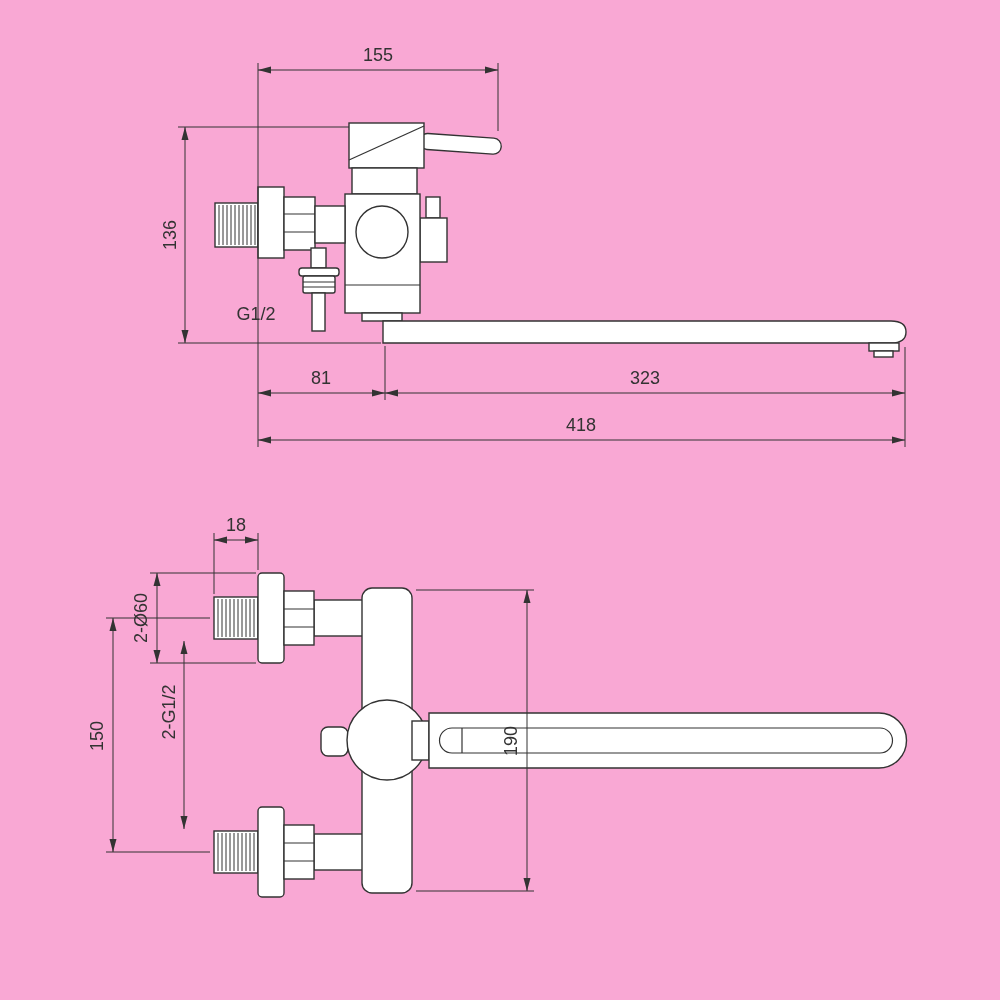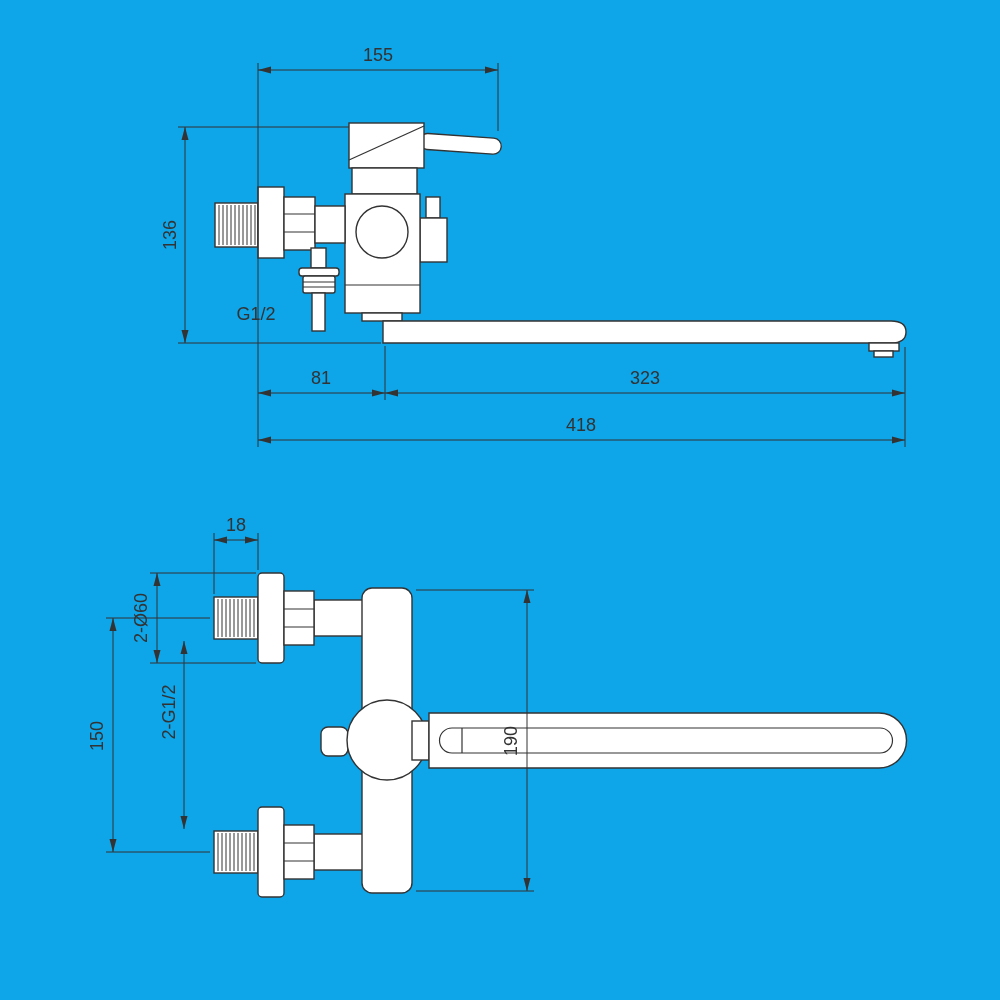--- a/index.html
+++ b/index.html
@@ -3,7 +3,7 @@
 <meta charset="utf-8">
 <style>
   html,body{margin:0;padding:0;background:#ffffff;}
-  .canvas{position:relative;width:1000px;height:1000px;background:#0ea5e9;overflow:hidden;
+  .canvas{position:relative;width:1000px;height:1000px;background:#f9a8d4;overflow:hidden;
           font-family:"Liberation Sans", sans-serif;}
   svg{display:block;}
   .part{stroke:#333333;stroke-width:1.4;fill:#ffffff;}

